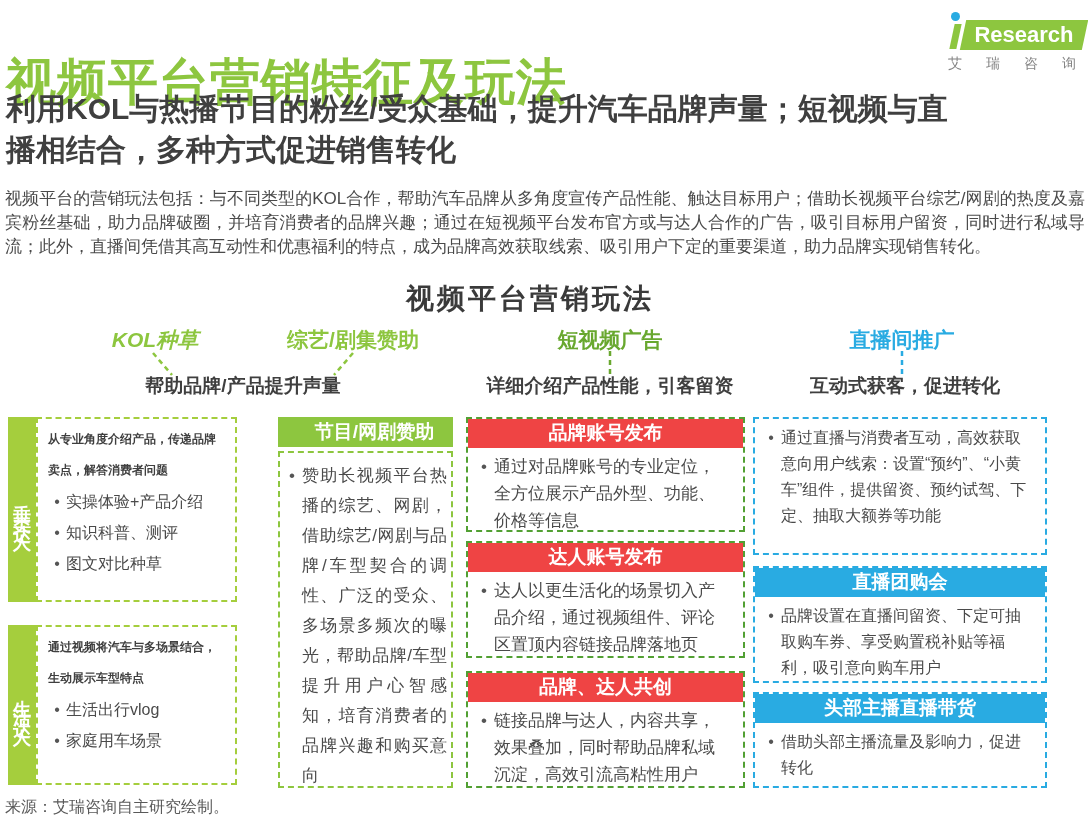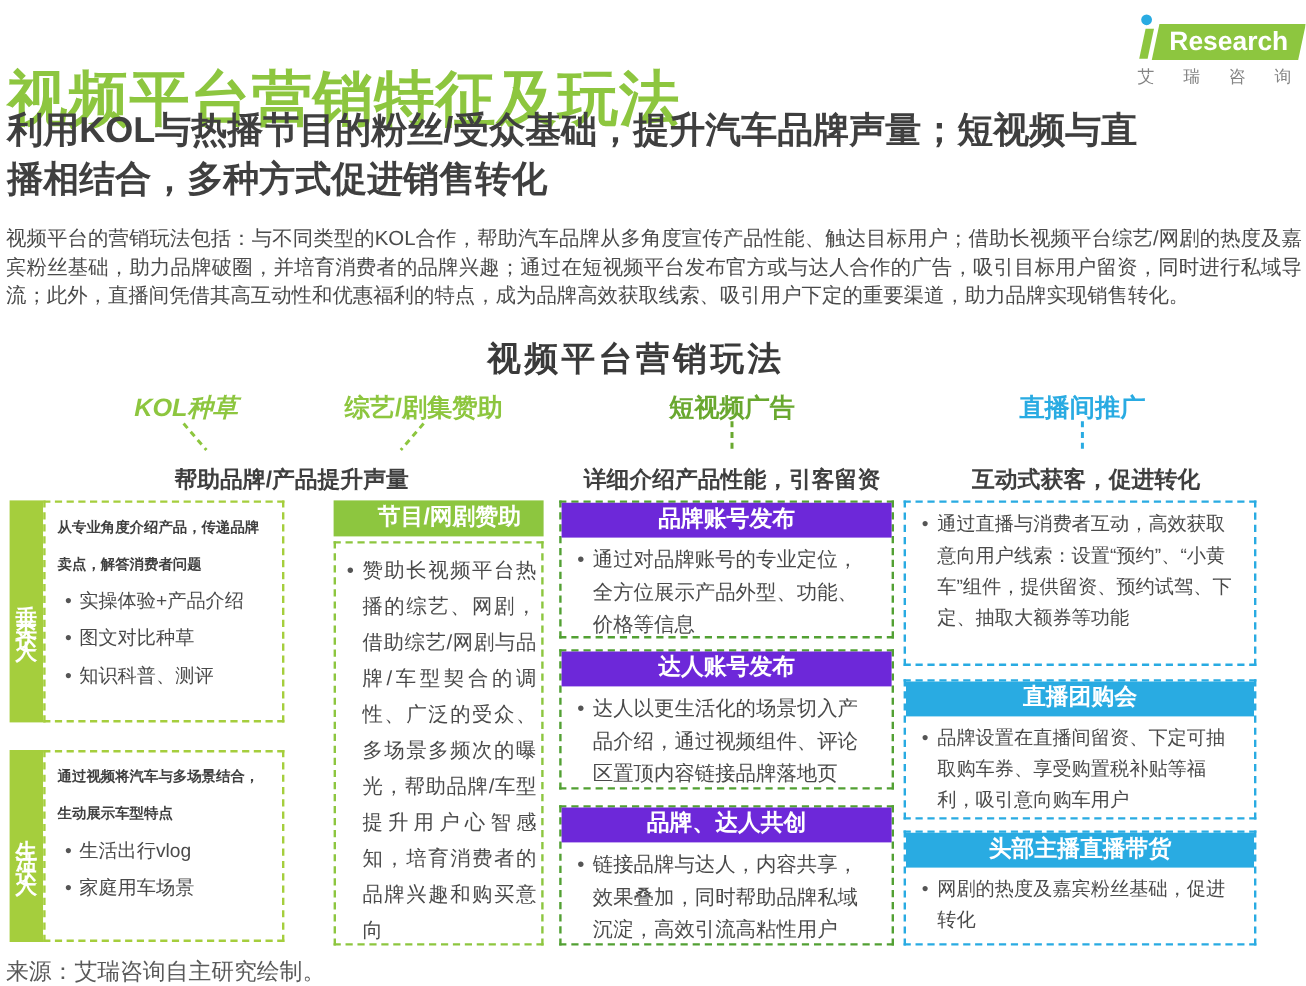--- a/index.html
+++ b/index.html
@@ -27,7 +27,7 @@
   #cat-2{left:510px;color:#69a82f;}
   #cat-3{left:802px;color:#29abe2;text-align:center;}
   #connectors{left:0;top:349px;width:1088px;height:28px;}
-  .descriptor{top:373px;width:280px;text-align:center;font-size:19px;font-weight:700;color:#3f3f3f;white-space:nowrap;margin-top:14px;}
+  .descriptor{top:373px;width:280px;text-align:center;font-size:19px;font-weight:700;color:#3f3f3f;white-space:nowrap;}
   #desc-0{left:103px;} #desc-1{left:470px;} #desc-2{left:765px;}
 
   

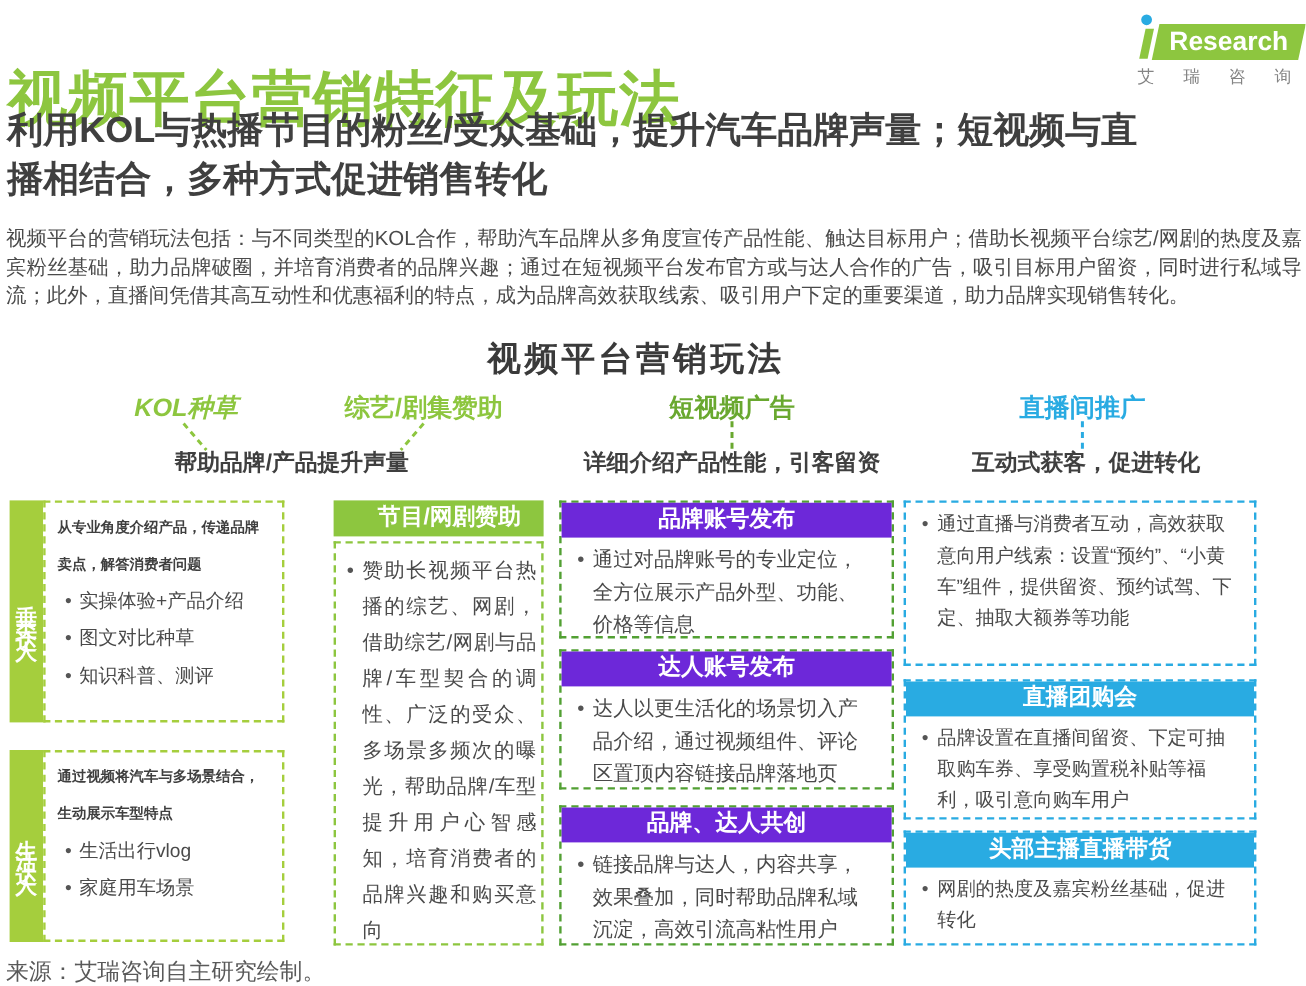--- a/index.html
+++ b/index.html
@@ -56,7 +56,7 @@
 
   
   .sv-box{left:466px;width:279px;border-color:#52a033;}
-  .sv-box .bar{background:#6d28d9;}
+  .sv-box .bar{background:#ef4444;}
   .sv-box .content{padding:5px 12px 0 6px;}
   .sv-box .b-row{font-size:17px;line-height:27px;color:#4a4a4a;}
   #sv-0{top:417px;height:115px;}

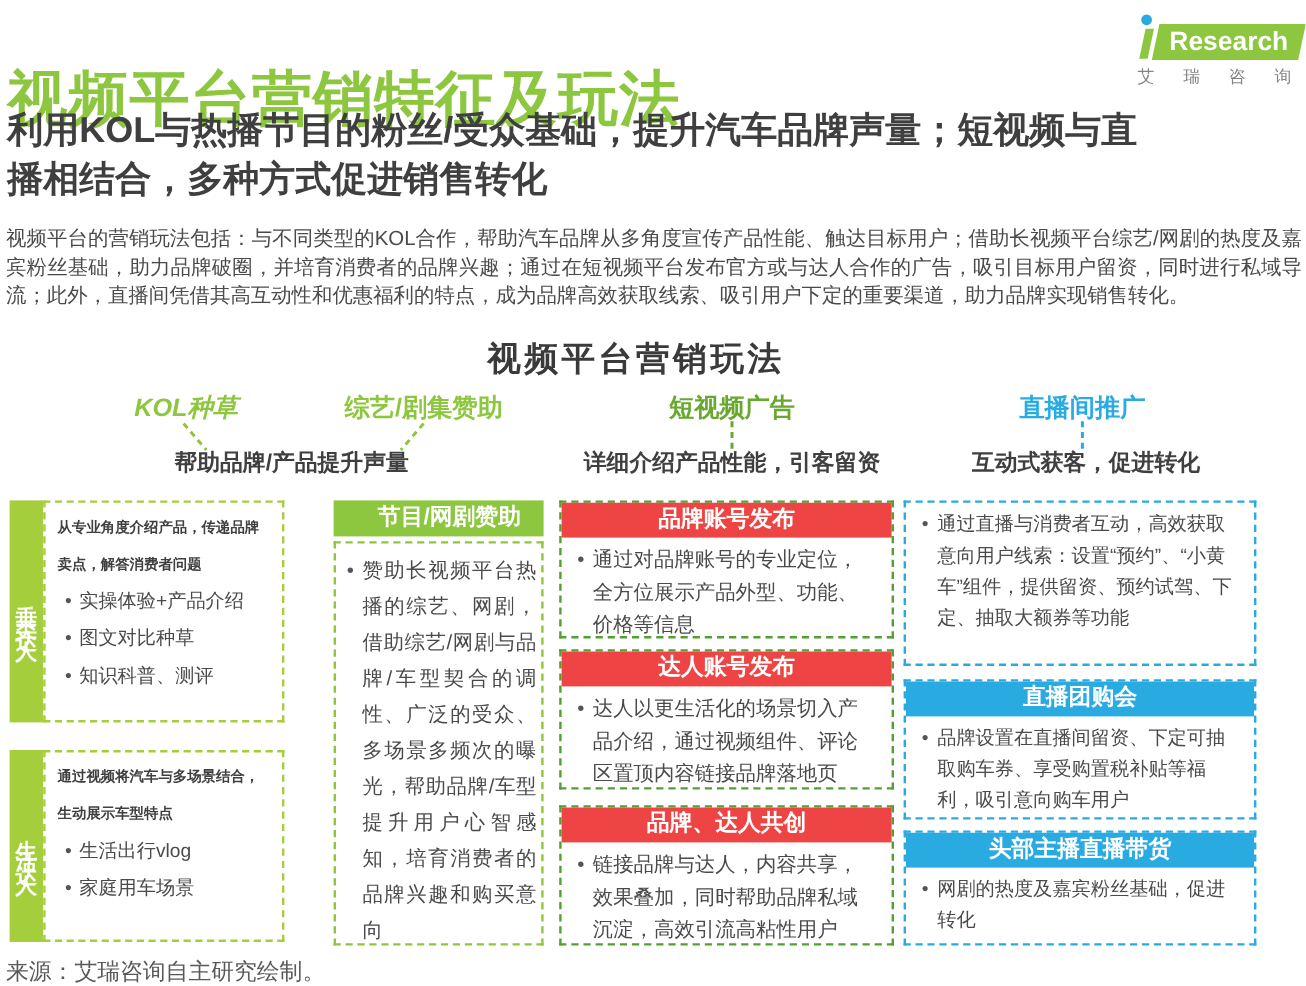--- a/index.html
+++ b/index.html
@@ -115,10 +115,10 @@
         <span>实操体验+产品介绍</span>
       </div>
     <div class="b-row">
-        <span>图文对比种草</span>
+        <span>知识科普、测评</span>
       </div>
     <div class="b-row">
-        <span>知识科普、测评</span>
+        <span>图文对比种草</span>
       </div>
   </div>
 

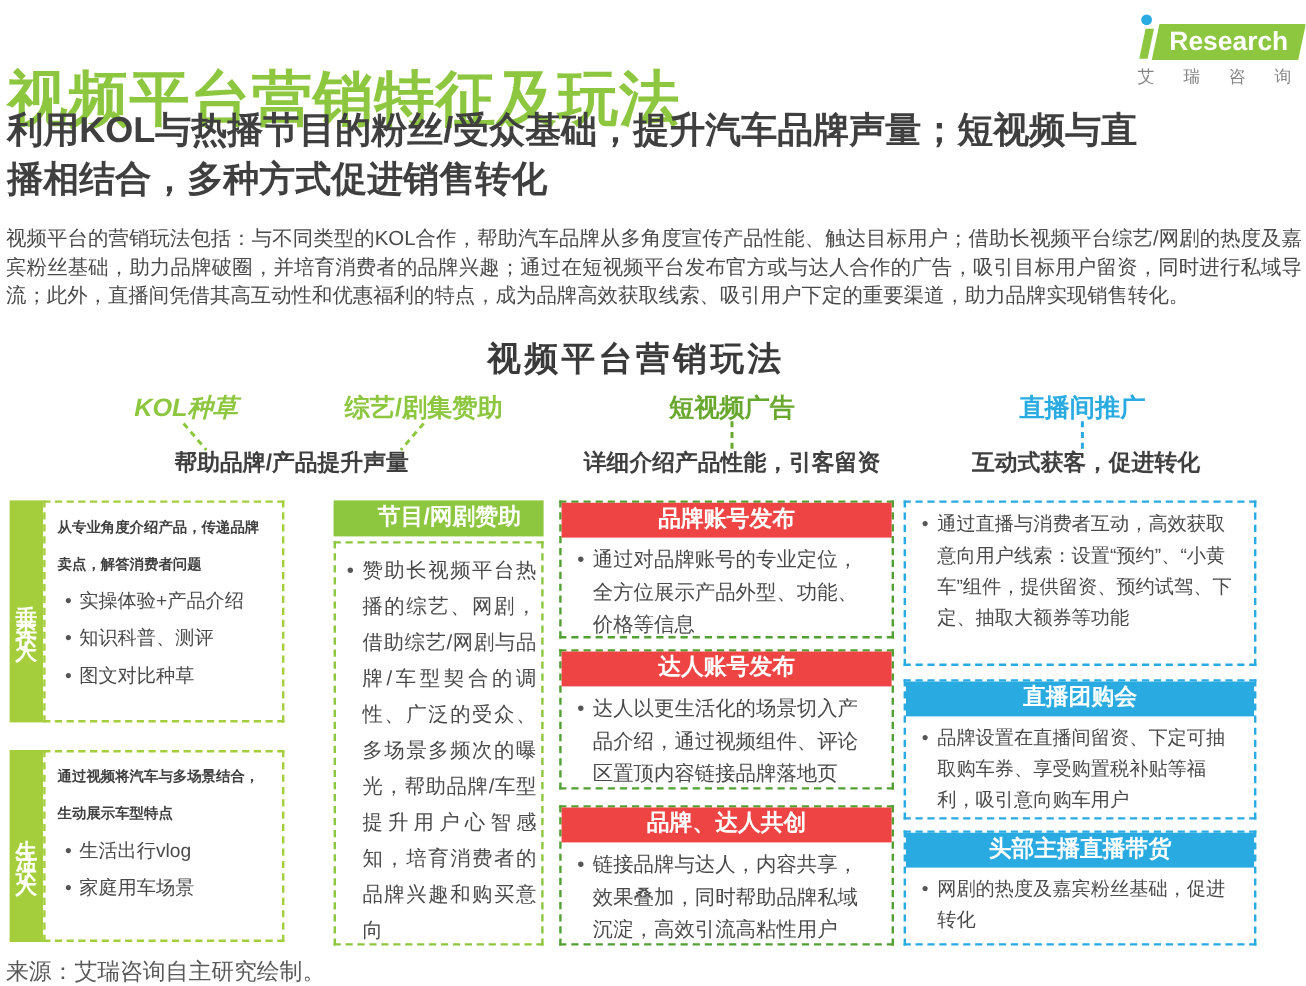--- a/index.html
+++ b/index.html
@@ -185,7 +185,7 @@
     <div class="bar">头部主播直播带货</div>
     <div class="content">
         <div class="b-row">
-          <span>网剧的热度及嘉宾粉丝基础，促进转化</span>
+          <span>借助头部主播流量及影响力，促进转化</span>
         </div>
       </div>
   </div>

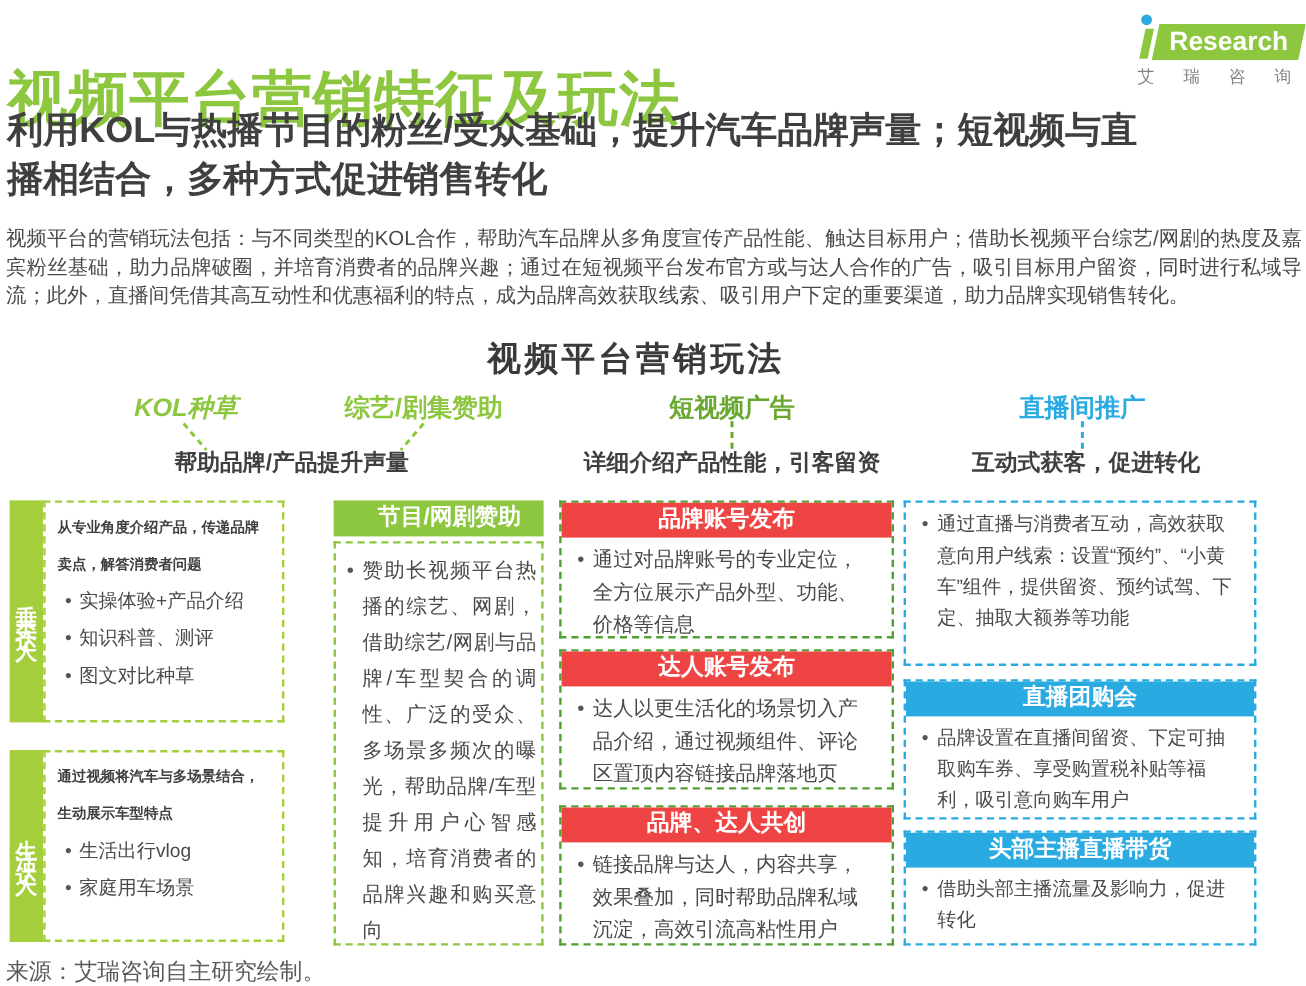--- a/index.html
+++ b/index.html
@@ -72,7 +72,7 @@
   #lv-1{top:566px;height:117px;}
   #lv-2{top:692px;height:96px;}
 
-  #source-note{left:5px;top:797px;font-size:19px;color:#595959;}
+  #source-note{left:5px;top:797px;font-size:16px;color:#595959;}
 </style>
 </head>
 <body>

